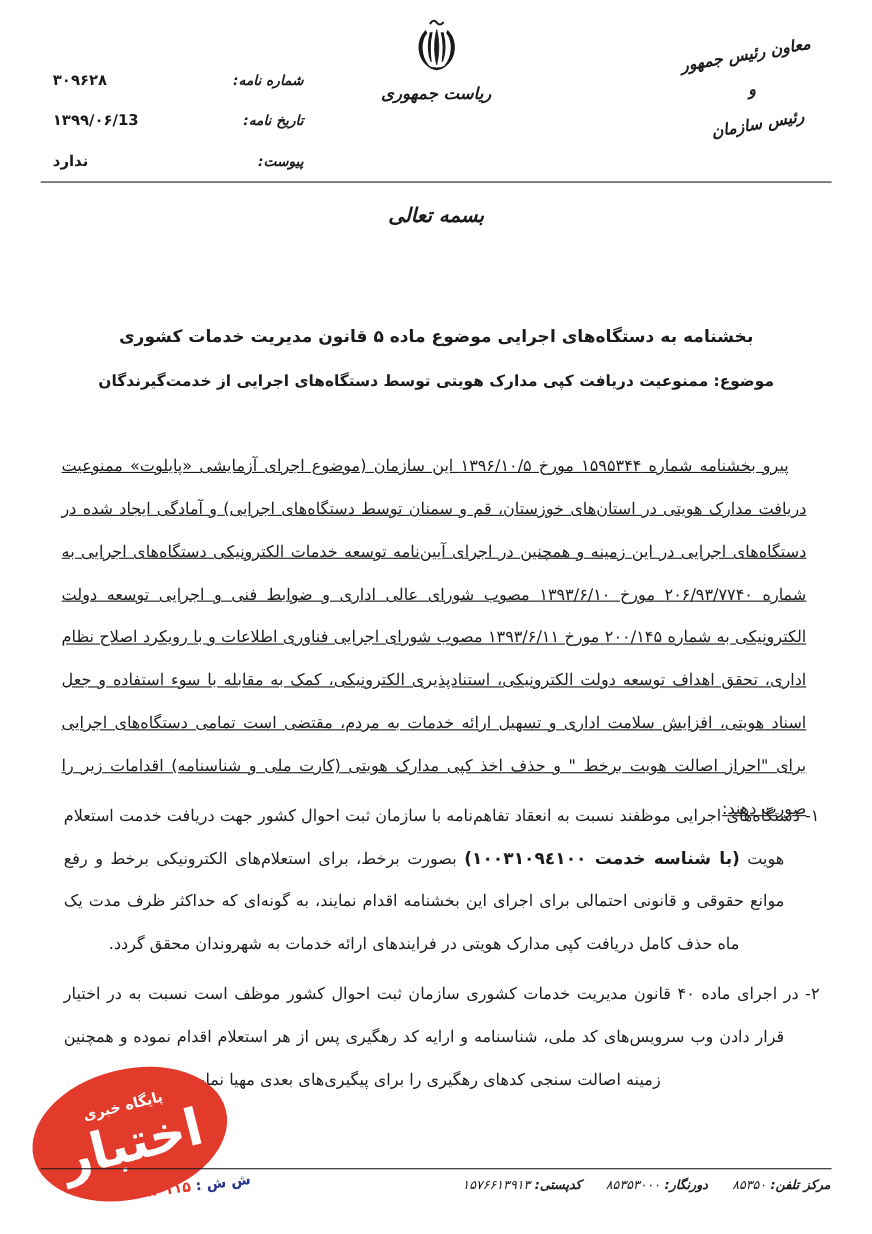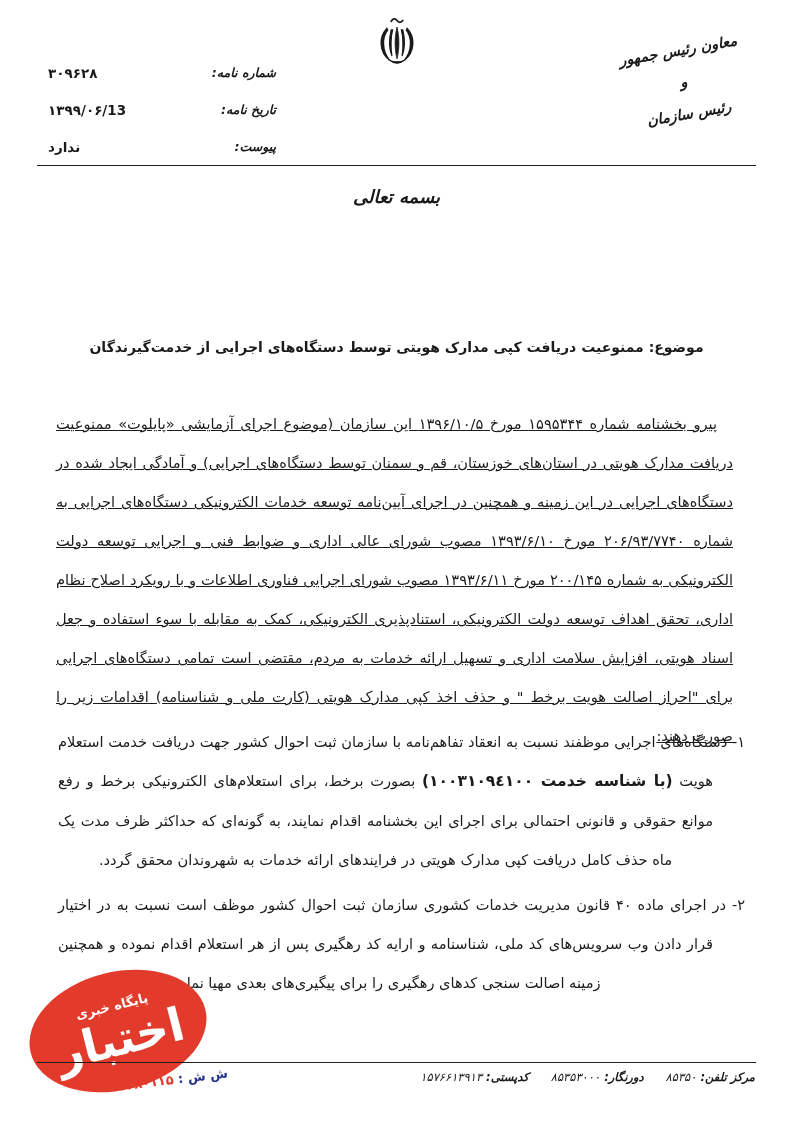--- a/index.html
+++ b/index.html
@@ -80,6 +80,7 @@
         <path d="M20 64 Q30 72 40 64 Q30 68 20 64 Z" stroke-width="1.4"></path>
       </g>
     </svg>
+    <div class="org1">ریاست جمهوری</div>
   </div>
 
   <div class="meta">

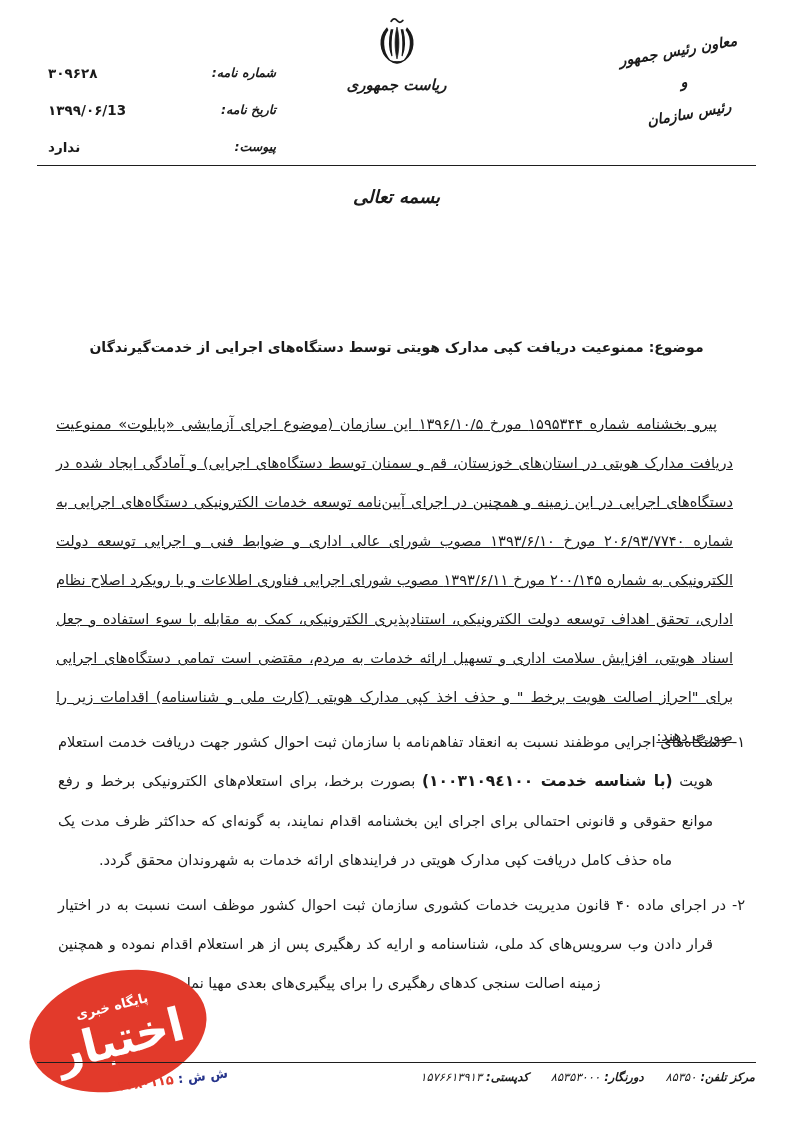--- a/index.html
+++ b/index.html
@@ -102,6 +102,7 @@
 
   <div class="besmele">بسمه تعالی</div>
 
+  <div class="doc-title">بخشنامه به دستگاه‌های اجرایی موضوع ماده ۵ قانون مدیریت خدمات کشوری</div>
   <div class="doc-subject">موضوع: ممنوعیت دریافت کپی مدارک هویتی توسط دستگاه‌های اجرایی از خدمت‌گیرندگان</div>
 
   <p class="intro">پیرو بخشنامه شماره ۱۵۹۵۳۴۴ مورخ ۱۳۹۶/۱۰/۵ این سازمان (موضوع اجرای آزمایشی «پایلوت» ممنوعیت دریافت مدارک هویتی در استان‌های خوزستان، قم و سمنان توسط دستگاه‌های اجرایی) و آمادگی ایجاد شده در دستگاه‌های اجرایی در این زمینه و همچنین در اجرای آیین‌نامه توسعه خدمات الکترونیکی دستگاه‌های اجرایی به شماره ۲۰۶/۹۳/۷۷۴۰ مورخ ۱۳۹۳/۶/۱۰ مصوب شورای عالی اداری و ضوابط فنی و اجرایی توسعه دولت الکترونیکی به شماره ۲۰۰/۱۴۵ مورخ ۱۳۹۳/۶/۱۱ مصوب شورای اجرایی فناوری اطلاعات و با رویکرد اصلاح نظام اداری، تحقق اهداف توسعه دولت الکترونیکی، استنادپذیری الکترونیکی، کمک به مقابله با سوء استفاده و جعل اسناد هویتی، افزایش سلامت اداری و تسهیل ارائه خدمات به مردم، مقتضی است تمامی دستگاه‌های اجرایی برای "احراز اصالت هویت برخط " و حذف اخذ کپی مدارک هویتی (کارت ملی و شناسنامه) اقدامات زیر را صورت دهند:</p>

